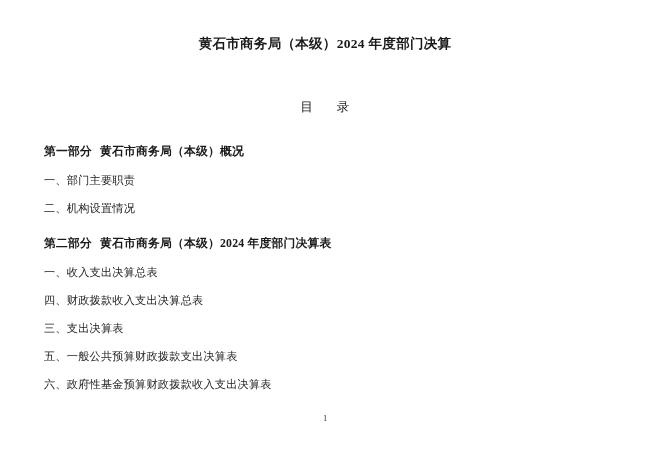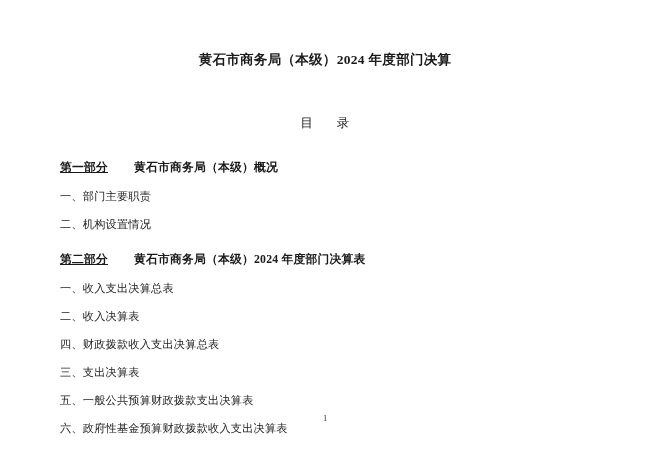--- a/index.html
+++ b/index.html
@@ -19,7 +19,7 @@
     width: 650px;
     height: 459px;
     box-sizing: border-box;
-    padding: 16px;
+    padding: 0;
   }
   .doc-title {
     text-align: center;

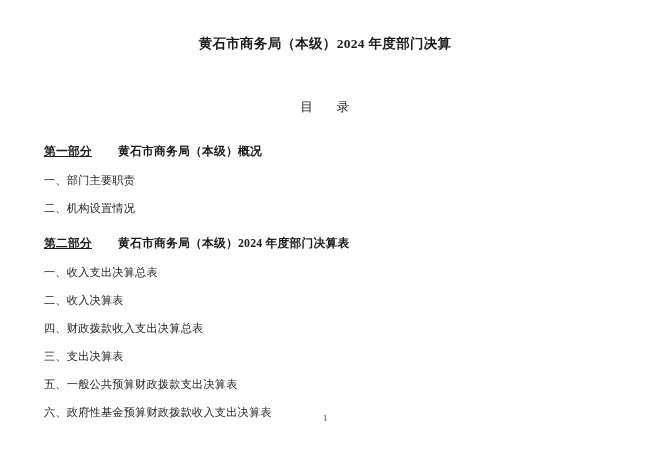--- a/index.html
+++ b/index.html
@@ -54,7 +54,6 @@
   }
   .part-line .part-label {
     display: inline-block;
-    text-decoration: underline;
   }
   .part-line .part-text {
     display: inline-block;

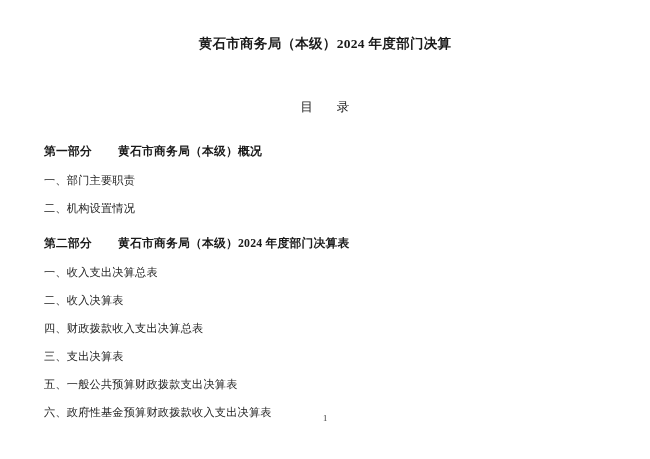--- a/index.html
+++ b/index.html
@@ -57,7 +57,7 @@
   }
   .part-line .part-text {
     display: inline-block;
-    margin-left: 26px;
+    margin-left: 8px;
   }
   .item-line {
     font-size: 11.2px;

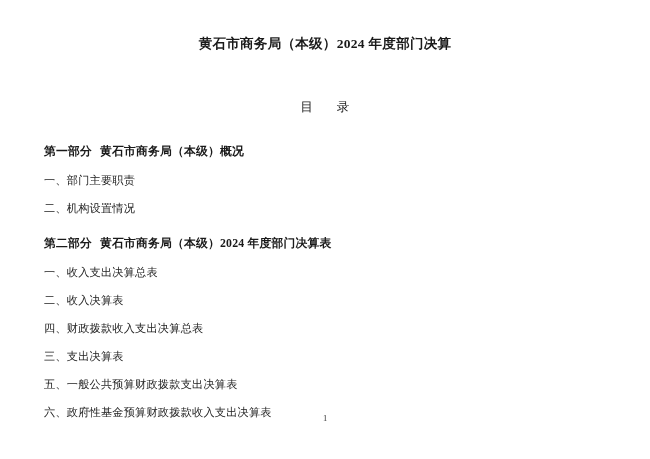--- a/index.html
+++ b/index.html
@@ -106,7 +106,6 @@
     </div>
 
     <div class="item-line">一、收入支出决算总表</div>
-    <div class="item-line">二、收入决算表</div>
     <div class="item-line">四、财政拨款收入支出决算总表</div>
     <div class="item-line">三、支出决算表</div>
     <div class="item-line">五、一般公共预算财政拨款支出决算表</div>

